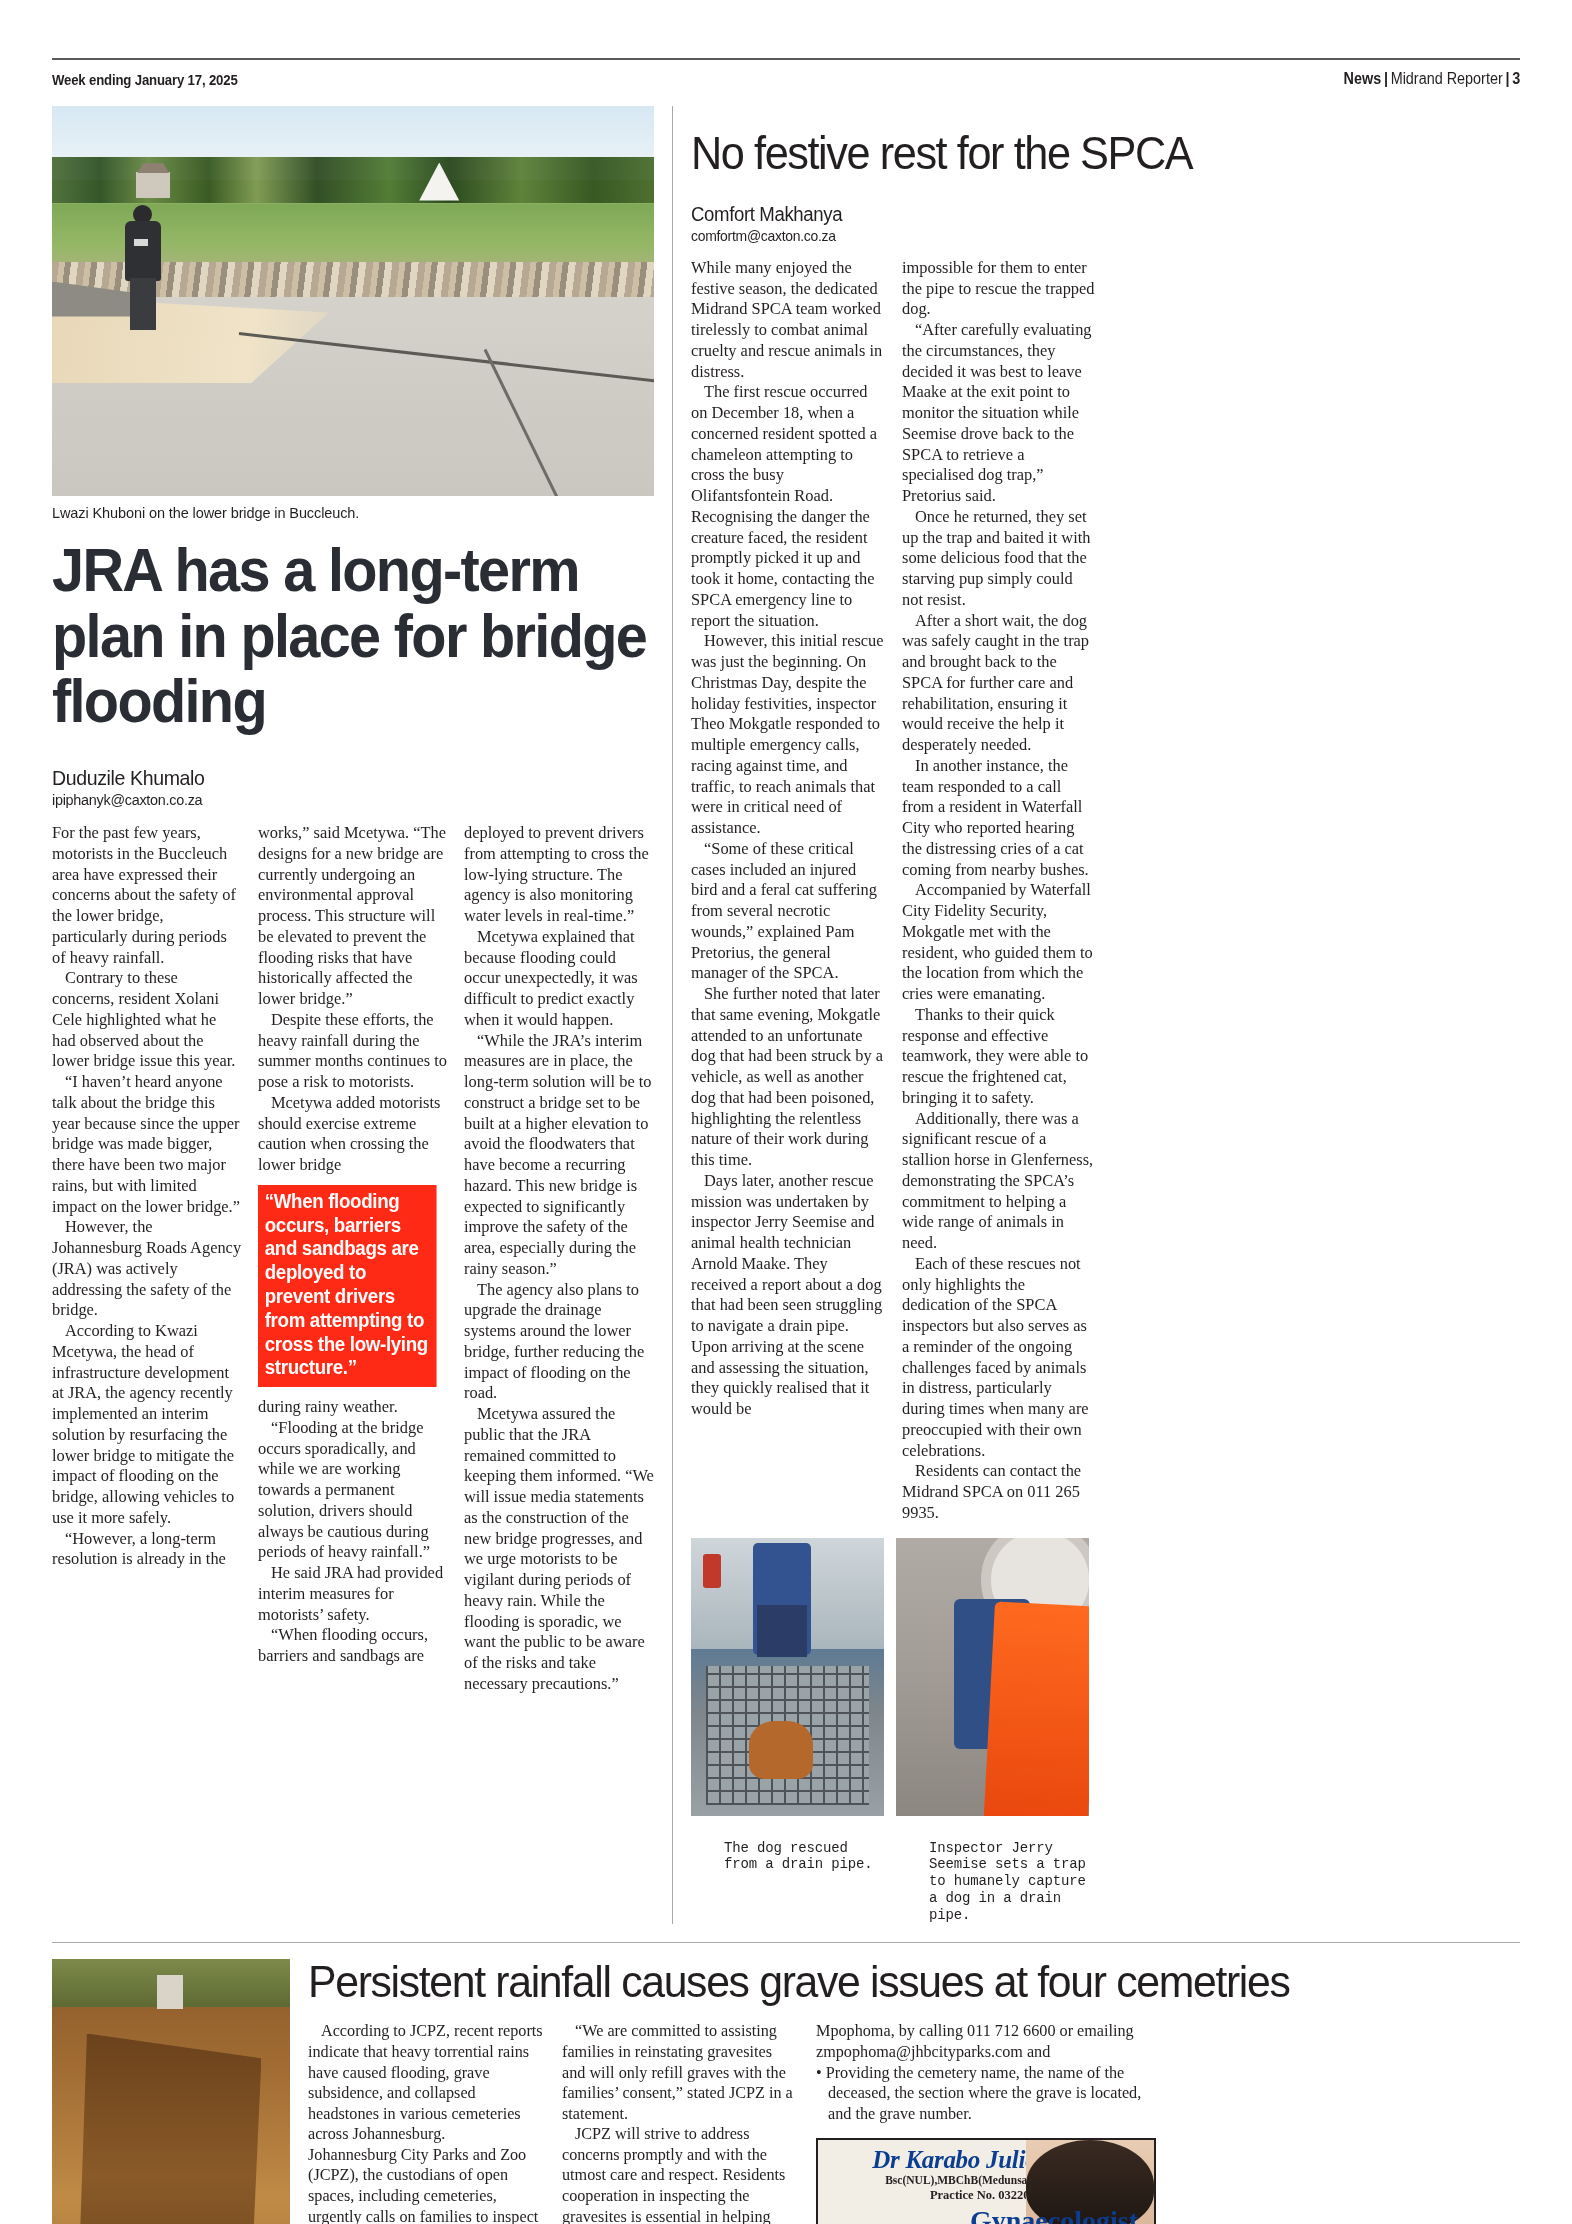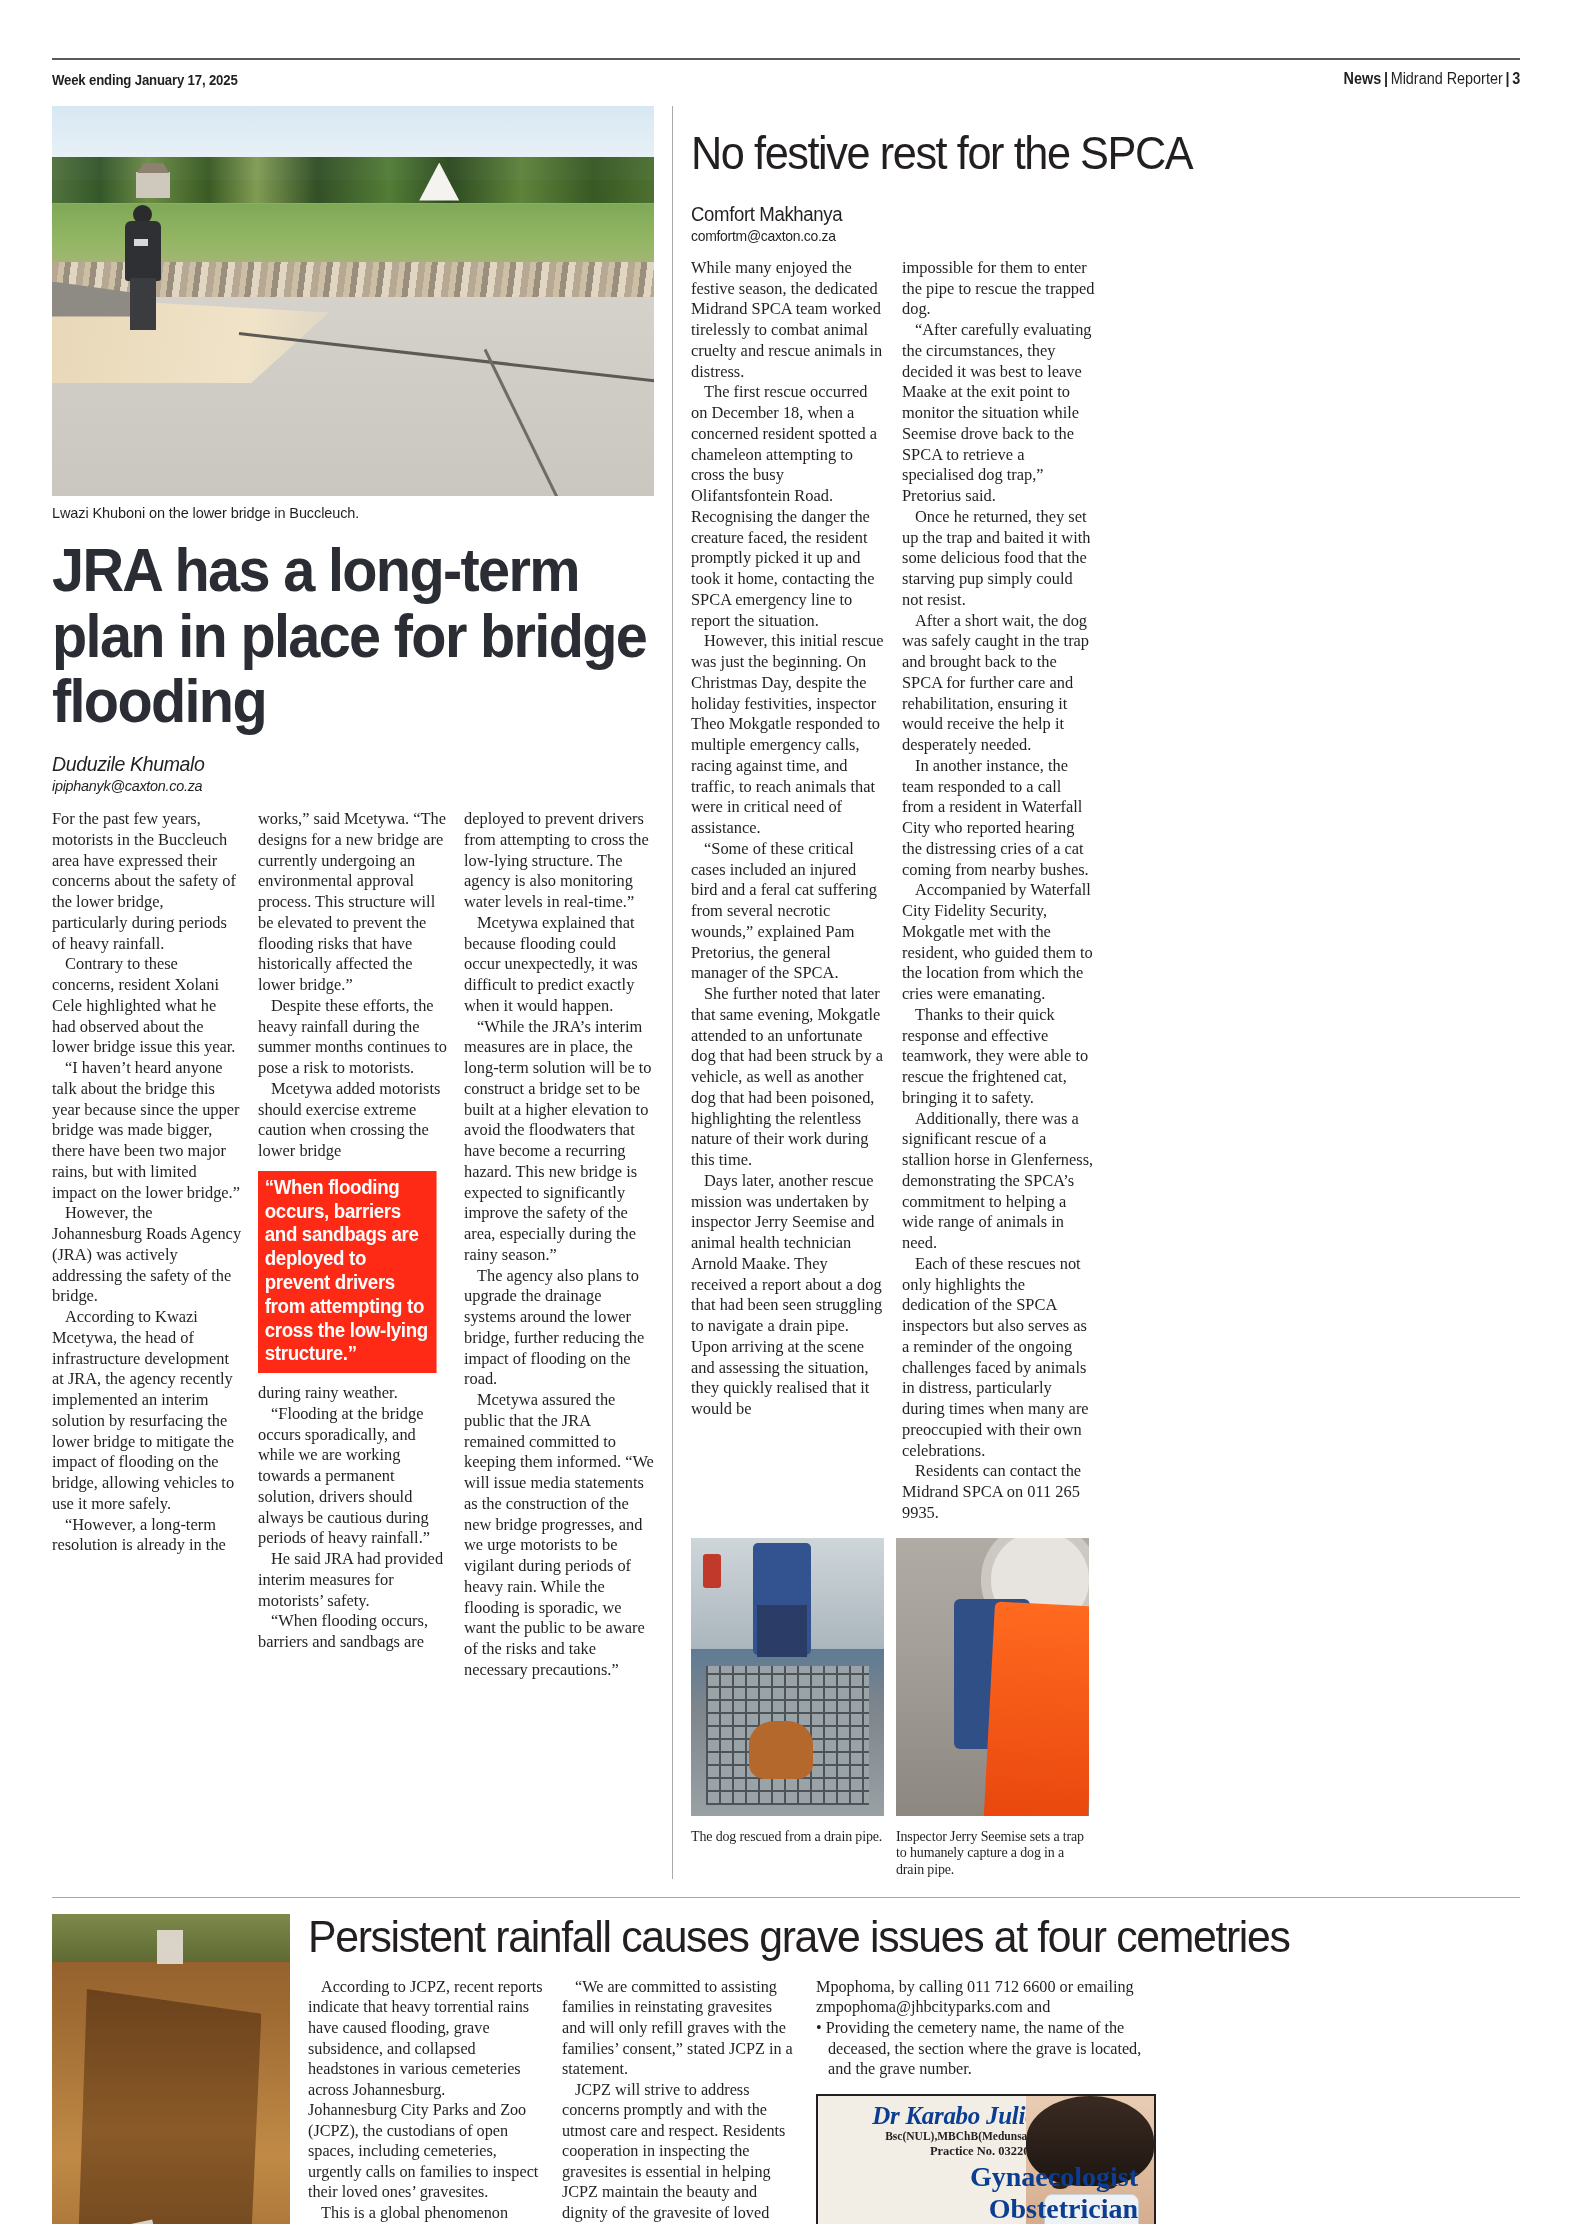--- a/index.html
+++ b/index.html
@@ -103,7 +103,7 @@
     width: 107%;
   }
 
-  .byline { margin-top: 18px; font-style: italic; }
+  .byline { margin-top: 32px; }
   .byline-name {
     font-family: "Liberation Sans", sans-serif;
     font-size: 21px; letter-spacing: -0.4px; color: #231f20;

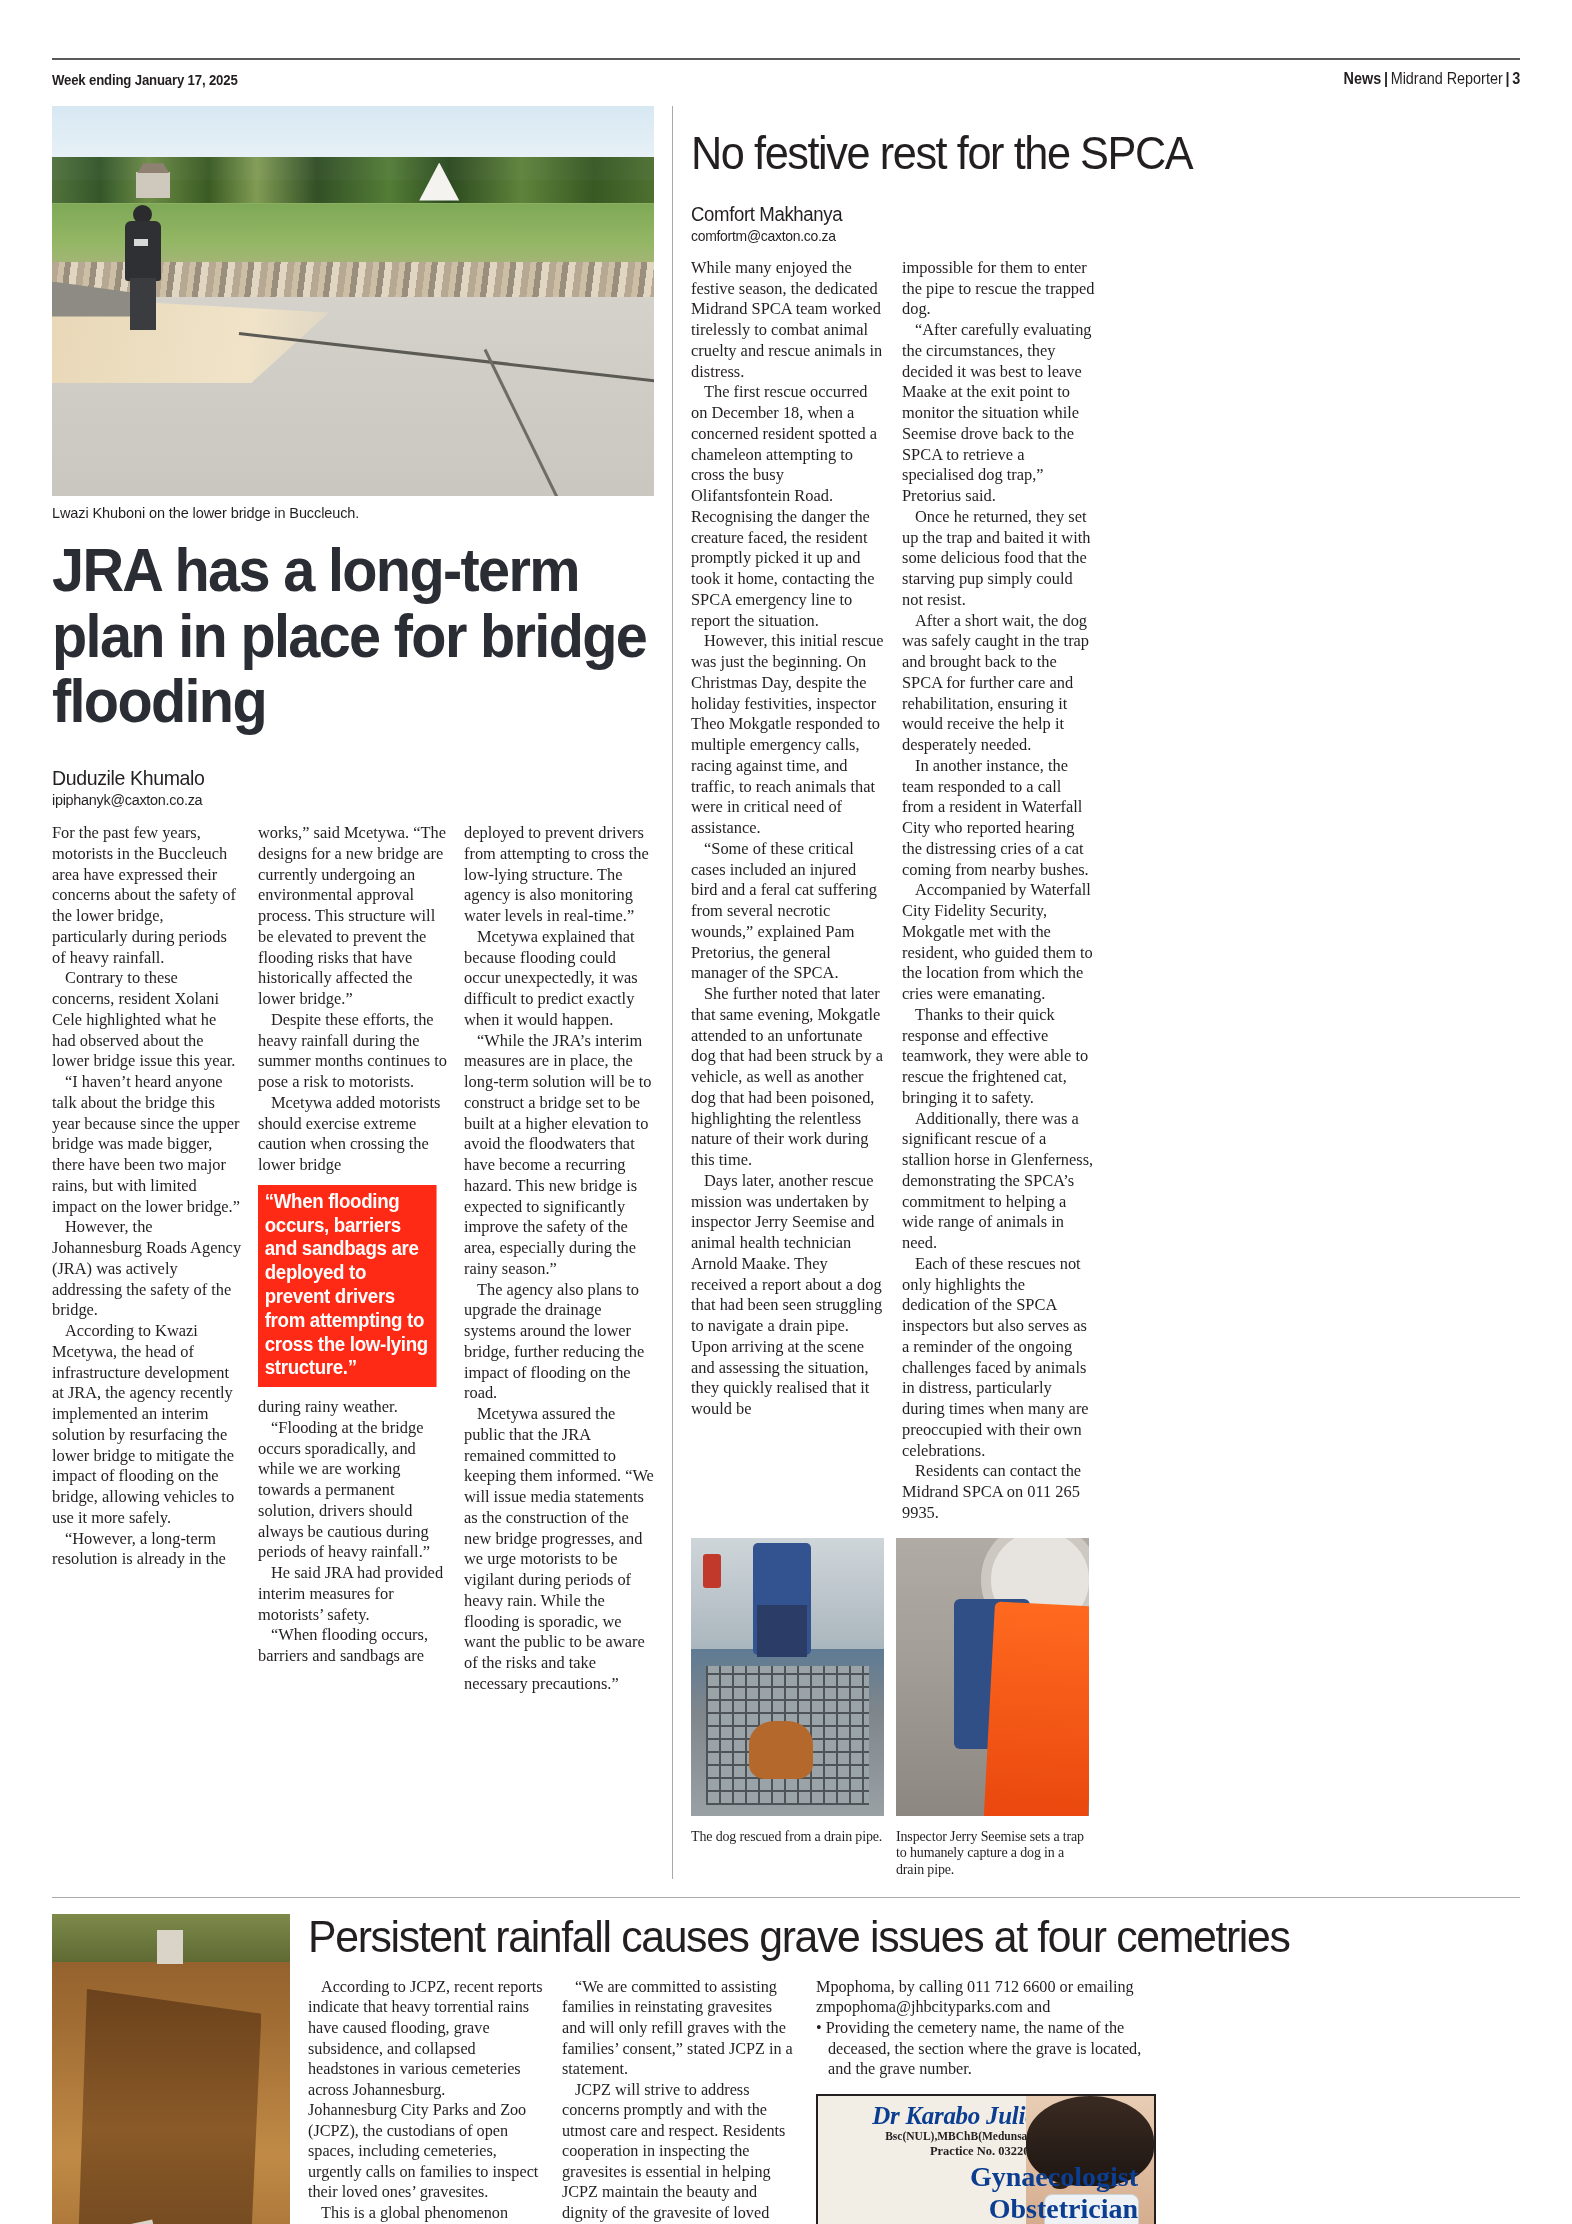--- a/index.html
+++ b/index.html
@@ -181,9 +181,9 @@
   .sp2 .person { position:absolute; left:30%; top:22%; width:76px; height:150px; background:#2f4f86; border-radius:6px; }
   .sp2 .tarp { position:absolute; left:48%; top:24%; width:104px; height:230px; background:linear-gradient(#ff6a1f,#e8450d); border-radius:6px 4px 2px 2px; transform: rotate(3deg); }
   .sp-caption {
-    font-family: Liberation Serif, serif;
+    font-family: Liberation Mono, monospace;
     font-size: 14px; line-height: 1.2; color:#231f20;
-    padding-top: 13px; letter-spacing:-0.15px;
+    padding-top: 24px; letter-spacing:-0.15px;margin-left:33px;
   }
 
   

